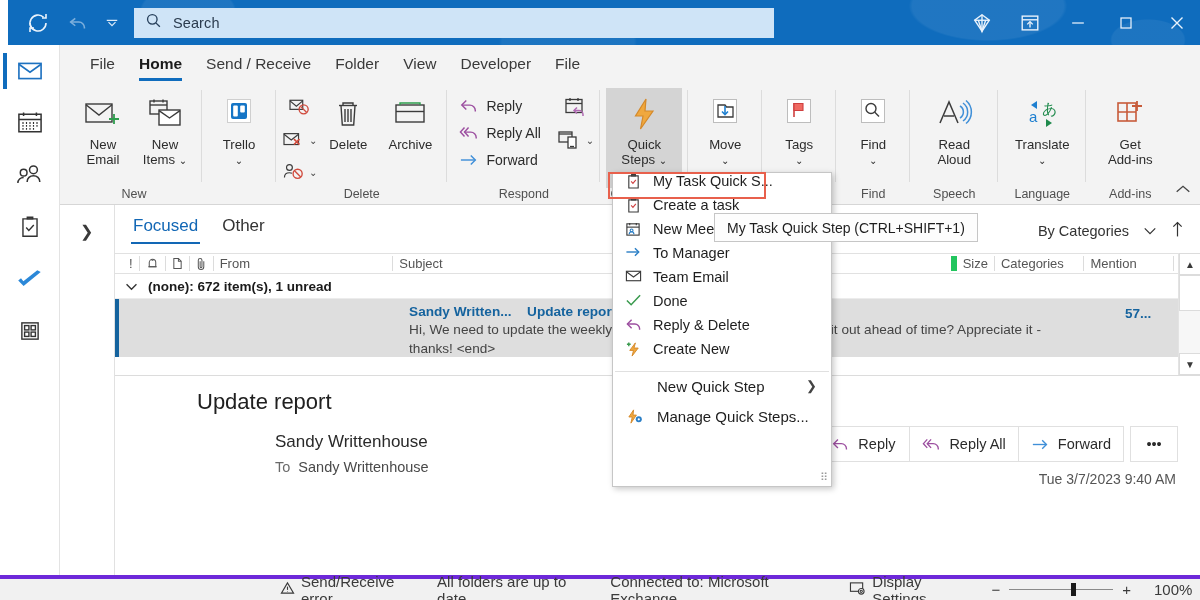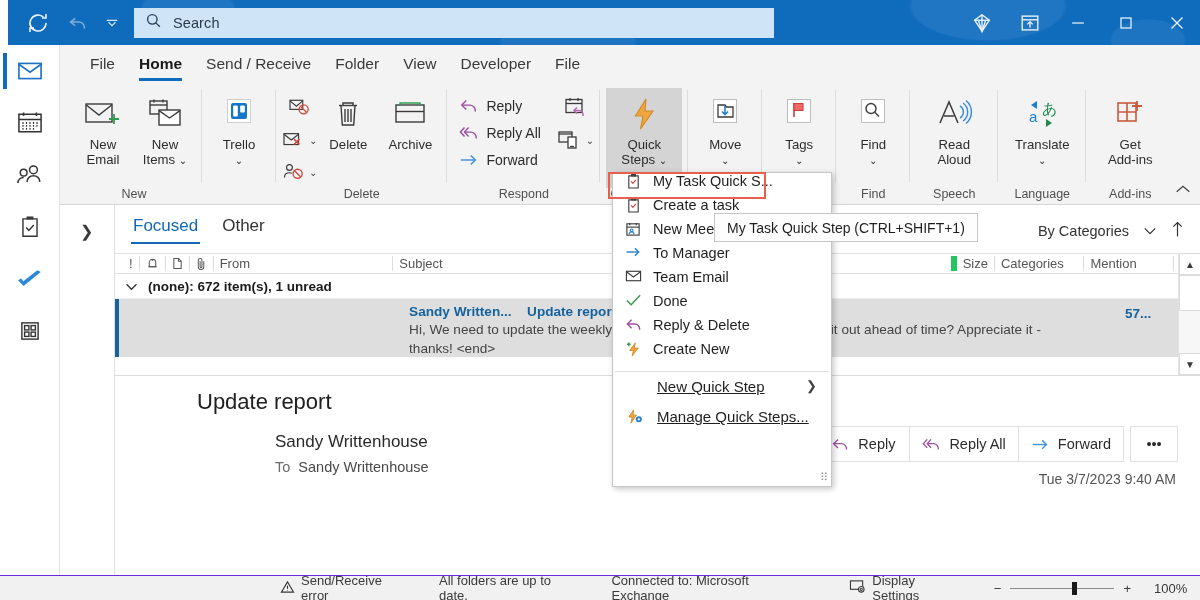--- a/index.html
+++ b/index.html
@@ -245,7 +245,7 @@
   .qs-item.big { height: 30px; font-size: 15px; padding-left: 44px; position: relative; }
   .qs-item.big .qsico { position: absolute; left: 12px; }
   .qs-item.big .submenu-arrow { position: absolute; right: 14px; font-size: 13px; color: #444; }
-  .qs-underline { text-decoration: underline; }
+  .qs-underline { }
   .qs-resizer { position: absolute; right: 3px; bottom: 2px; font-size: 11px; color: #9a9a9a; }
   .qs-highlight {
     position: absolute; left: 608px; top: 172px; width: 158px; height: 27px;

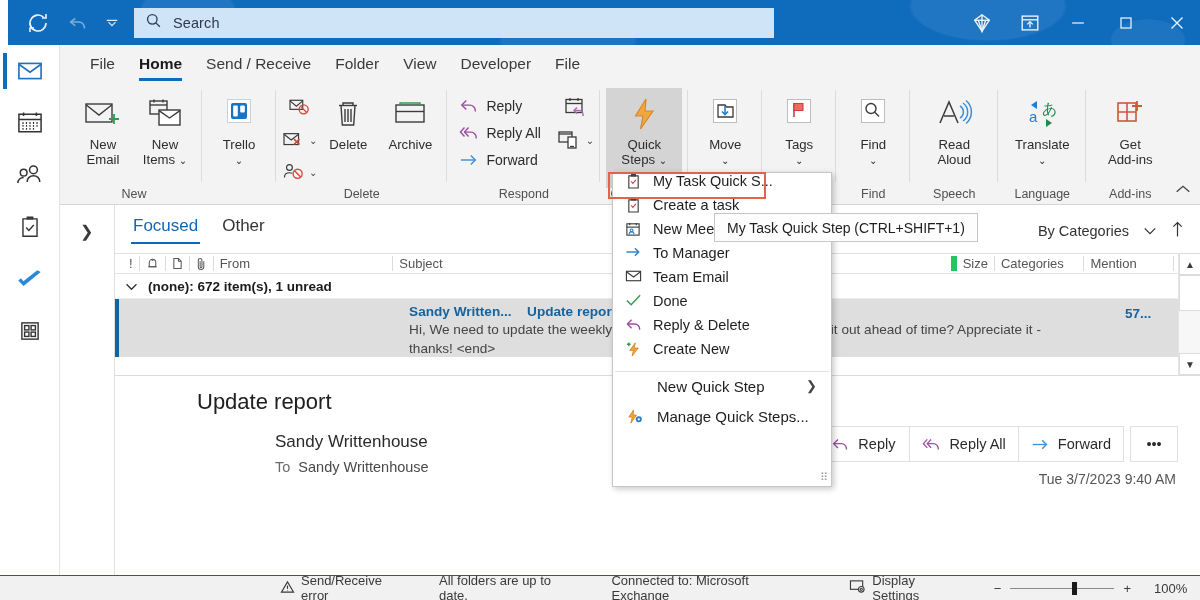--- a/index.html
+++ b/index.html
@@ -217,8 +217,8 @@
   
   .statusbar {
     position: absolute; left: 0; bottom: 0; width: 1200px; height: 25px;
-    background: #f1f1f1; border-top: 1px solid #6d28d9;
-    display: flex; align-items: center; font-size: 13px; color: #3a3a3a;
+    background: #f1f1f1; border-top: 4px solid #6d28d9;
+    display: flex; align-items: center; font-size: 15px; color: #3a3a3a;
   }
   .sb-item { display: flex; align-items: center; gap: 6px; }
   .sb-err { margin-left: 280px; }

